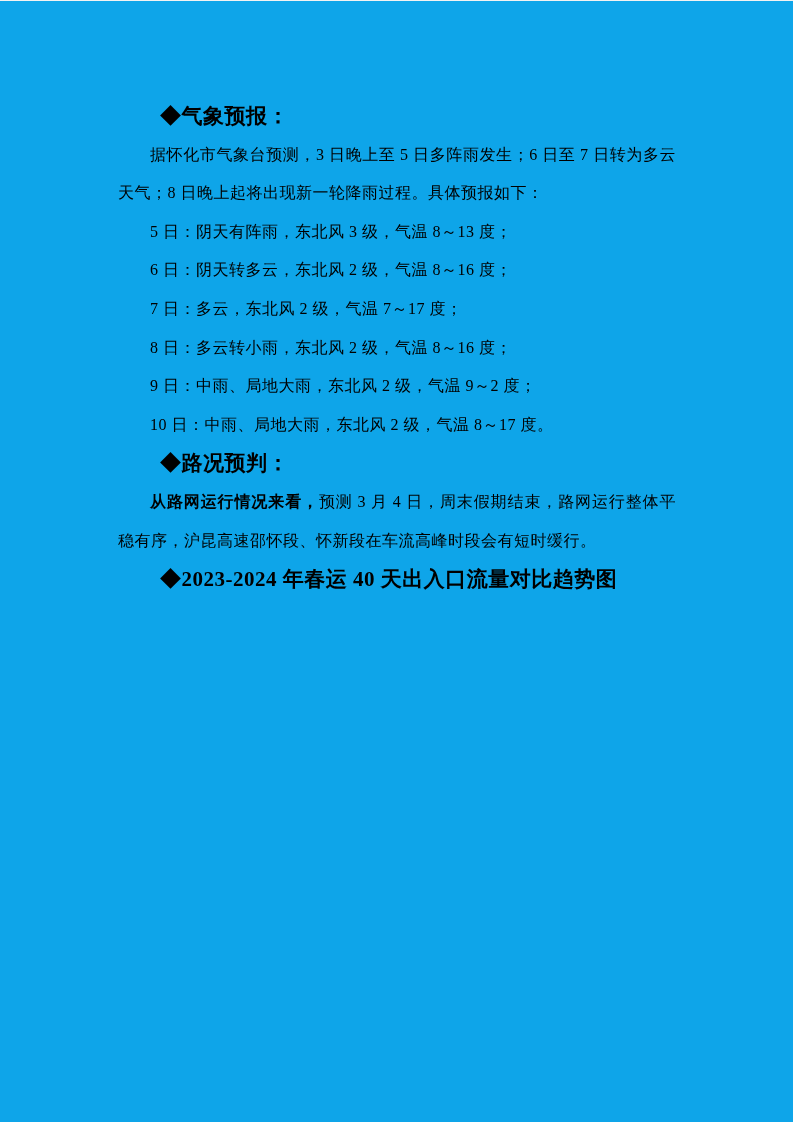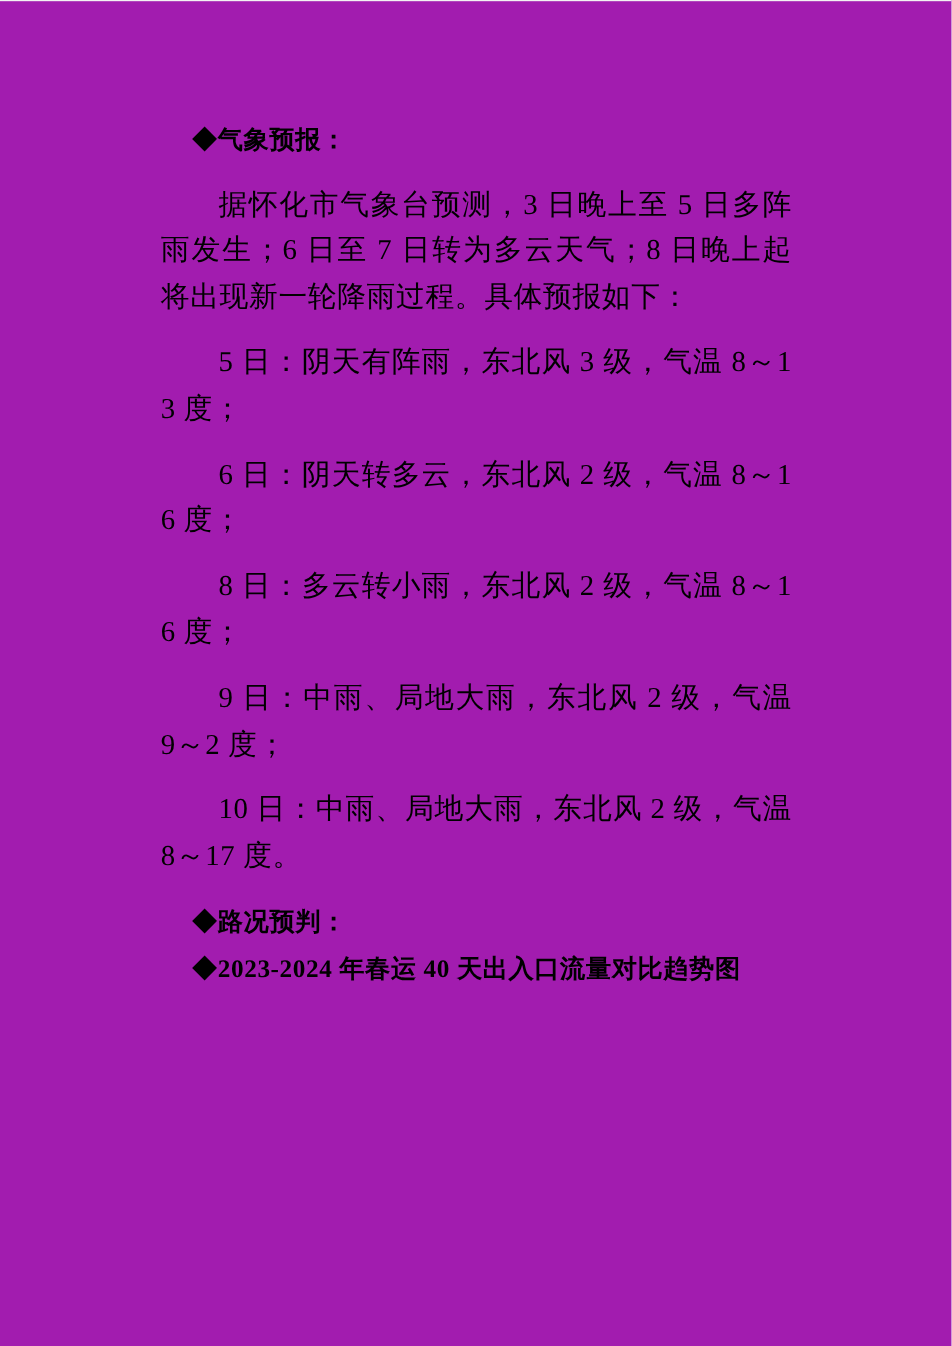--- a/index.html
+++ b/index.html
@@ -11,7 +11,7 @@
     position: relative;
     width: 793px;
     height: 1122px;
-    background: #a21caf;
+    background: #0ea5e9;
     overflow: hidden;
     border-top: 1px solid #f2f2f2;
     font-family: "Liberation Serif", serif;

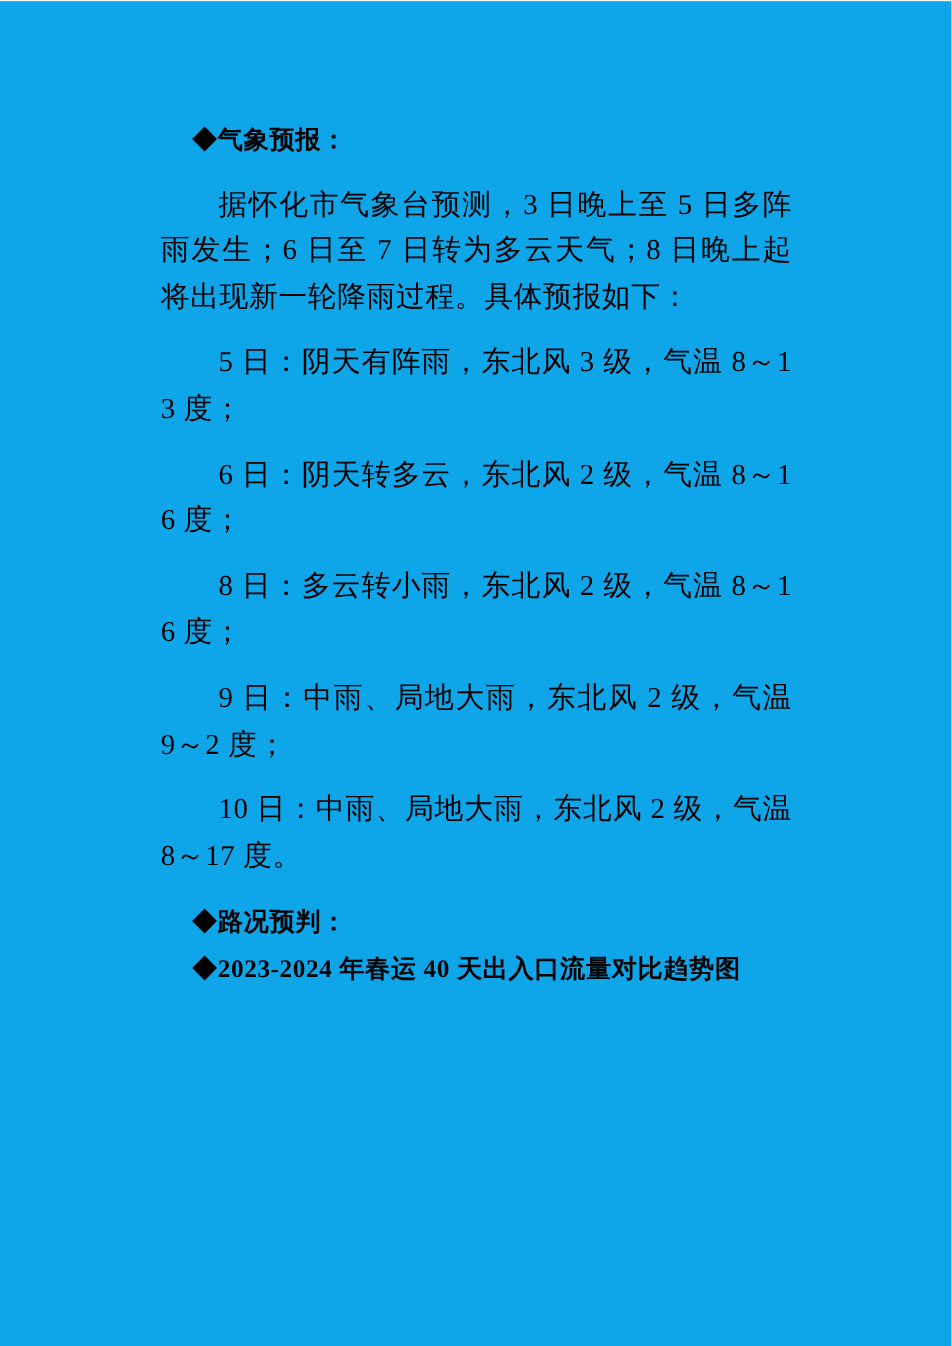--- a/index.html
+++ b/index.html
@@ -24,8 +24,8 @@
     width: 558px;
   }
   .para {
-    margin: 16px;
-    font-size: 24px;
+    margin: 0;
+    font-size: 16px;
     line-height: 38.6px;
     text-align: justify;
     text-indent: 2em;

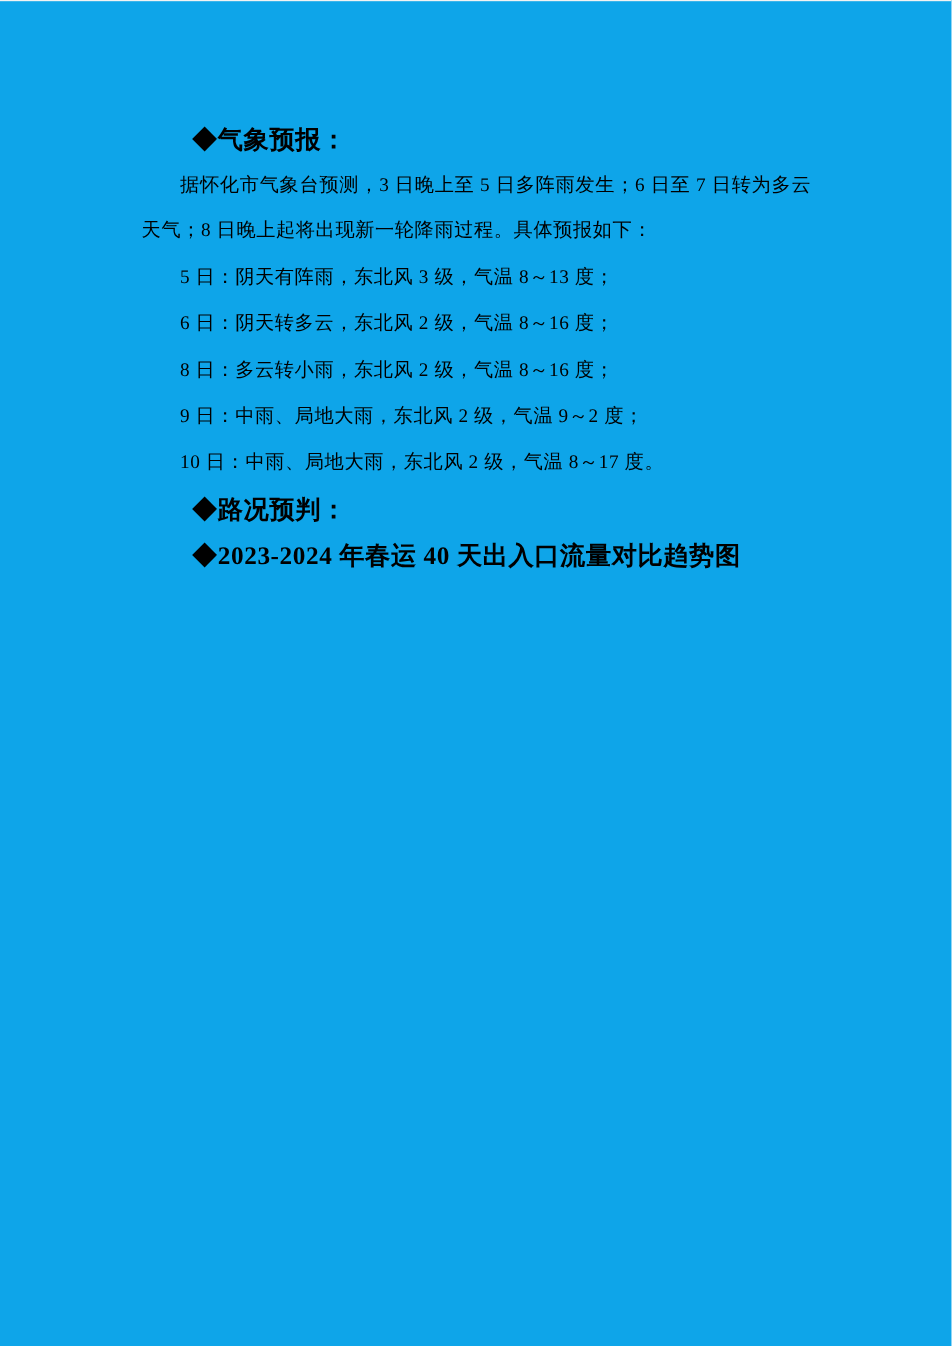--- a/index.html
+++ b/index.html
@@ -57,6 +57,7 @@
 
     <p class="para">5 日：阴天有阵雨，东北风 3 级，气温 8～13 度；</p>
     <p class="para">6 日：阴天转多云，东北风 2 级，气温 8～16 度；</p>
+    <p class="para">7 日：多云，东北风 2 级，气温 7～17 度；</p>
     <p class="para">8 日：多云转小雨，东北风 2 级，气温 8～16 度；</p>
     <p class="para">9 日：中雨、局地大雨，东北风 2 级，气温 9～2 度；</p>
     <p class="para">10 日：中雨、局地大雨，东北风 2 级，气温 8～17 度。</p>

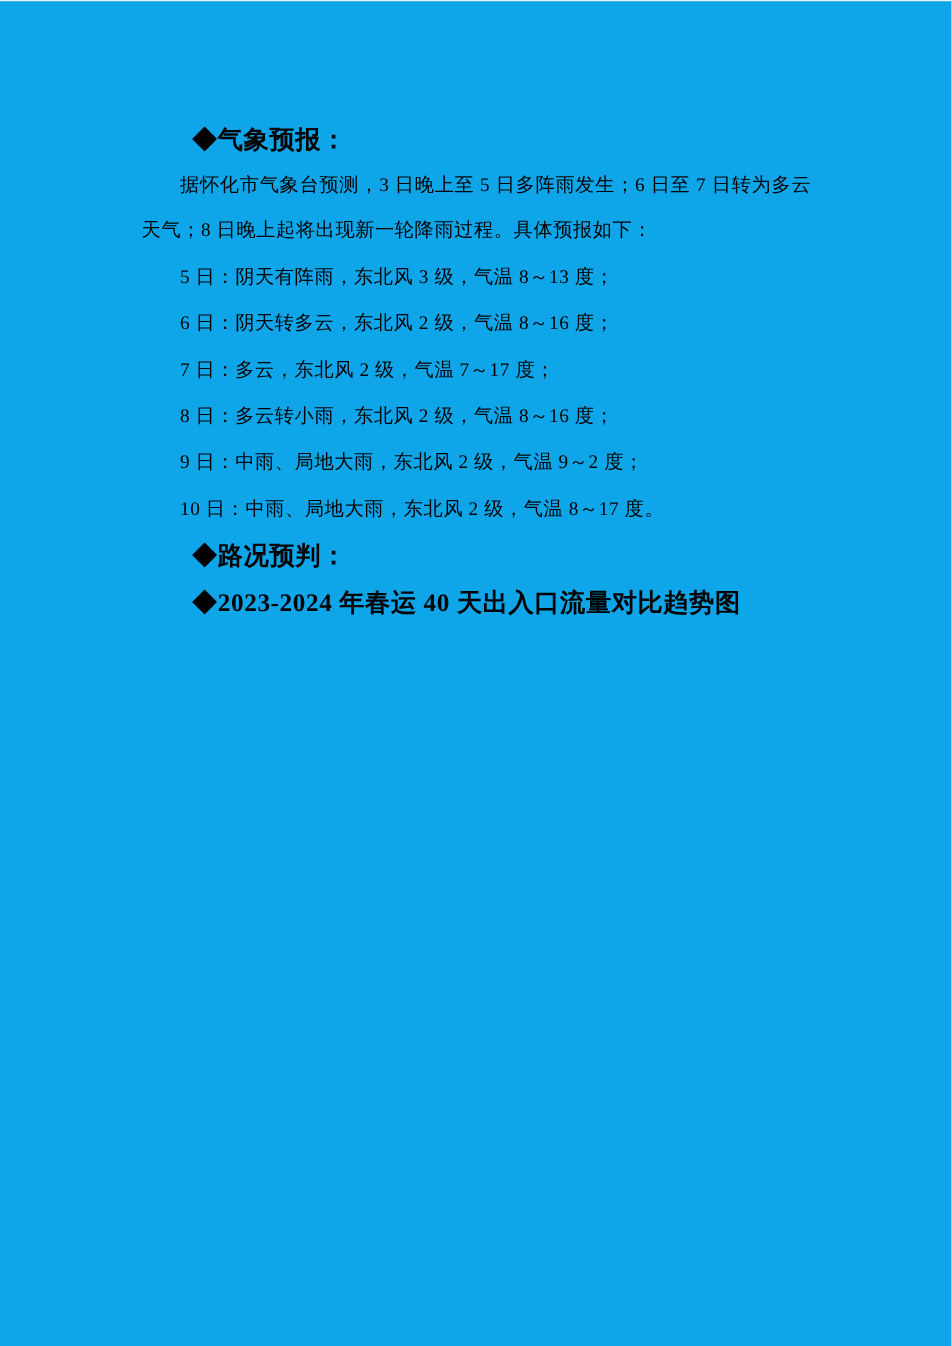--- a/index.html
+++ b/index.html
@@ -65,6 +65,7 @@
     <p class="heading">◆路况预判：</p>
 
 
+    <p class="para"><span class="lead-bold">从路网运行情况来看，</span><span>预测 3 月 4 日，周末假期结束，路网运行整体平稳有序，沪昆高速邵怀段、怀新段在车流高峰时段会有短时缓行。</span></p>
 
     <p class="heading">◆2023-2024 年春运 40 天出入口流量对比趋势图</p>
 

